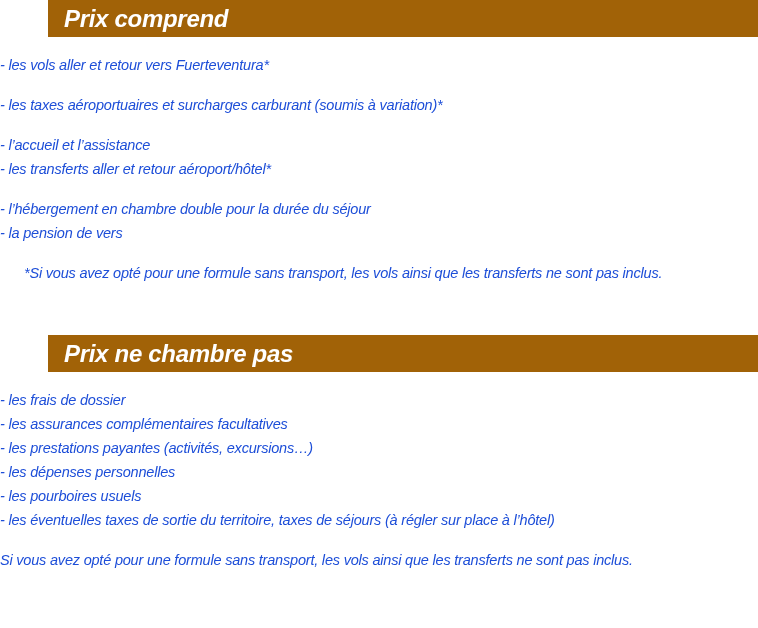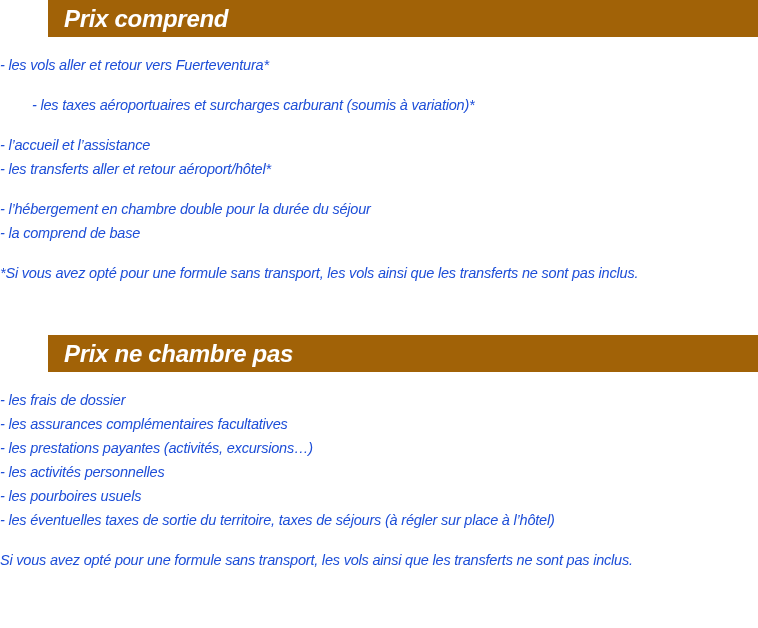--- a/index.html
+++ b/index.html
@@ -53,7 +53,7 @@
     <h2>Prix comprend</h2>
   </div>
   <div class="line" style="top:56px;">- les vols aller et retour vers Fuerteventura*</div>
-  <div class="line" style="top:96px;padding-left:32px;">- les taxes aéroportuaires et surcharges carburant (soumis à variation)*</div>
+  <div class="line" style="top:96px;">- les taxes aéroportuaires et surcharges carburant (soumis à variation)*</div>
   <div class="line" style="top:136px;">- l’accueil et l’assistance</div>
   <div class="line" style="top:160px;">- les transferts aller et retour aéroport/hôtel*</div>
   <div class="line" style="top:200px;font-style:italic;">- l’hébergement en chambre double pour la durée du séjour</div>

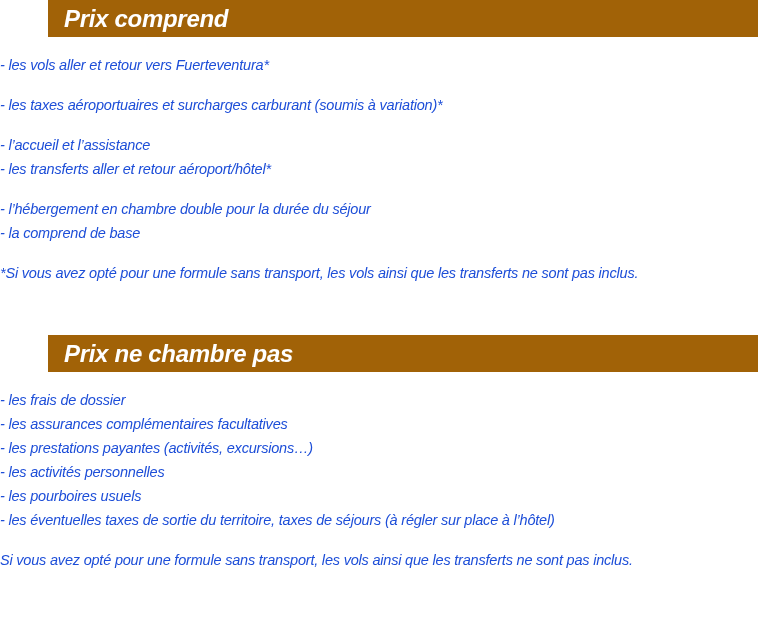--- a/index.html
+++ b/index.html
@@ -57,7 +57,7 @@
   <div class="line" style="top:136px;">- l’accueil et l’assistance</div>
   <div class="line" style="top:160px;">- les transferts aller et retour aéroport/hôtel*</div>
   <div class="line" style="top:200px;font-style:italic;">- l’hébergement en chambre double pour la durée du séjour</div>
-  <div class="line" style="top:224px;">- la comprend de base</div>
+  <div class="line" style="top:224px;">- la pension de vers</div>
   <div class="line" style="top:264px;">*Si vous avez opté pour une formule sans transport, les vols ainsi que les transferts ne sont pas inclus.</div>
 </div>
 

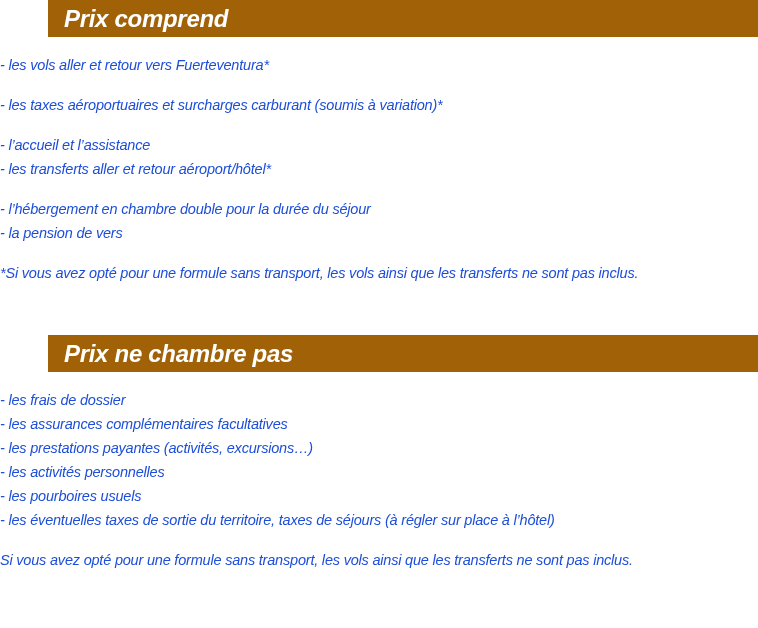--- a/index.html
+++ b/index.html
@@ -58,7 +58,7 @@
   <div class="line" style="top:160px;">- les transferts aller et retour aéroport/hôtel*</div>
   <div class="line" style="top:200px;font-style:italic;">- l’hébergement en chambre double pour la durée du séjour</div>
   <div class="line" style="top:224px;">- la pension de vers</div>
-  <div class="line" style="top:264px;">*Si vous avez opté pour une formule sans transport, les vols ainsi que les transferts ne sont pas inclus.</div>
+  <div class="line" style="top:264px;padding-left:24px;">*Si vous avez opté pour une formule sans transport, les vols ainsi que les transferts ne sont pas inclus.</div>
 </div>
 
 <div>

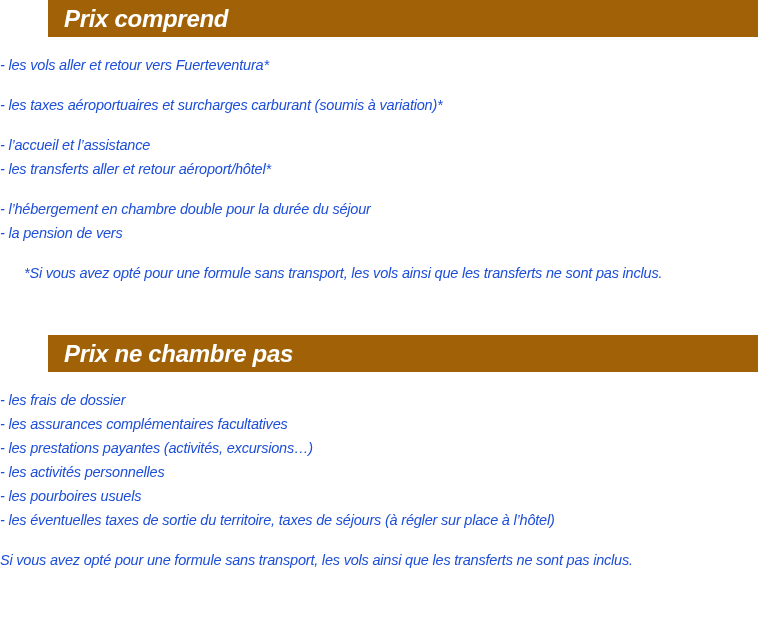--- a/index.html
+++ b/index.html
@@ -68,7 +68,7 @@
   <div class="line" style="top:391px;">- les frais de dossier</div>
   <div class="line" style="top:415px;">- les assurances complémentaires facultatives</div>
   <div class="line" style="top:439px;">- les prestations payantes (activités, excursions…)</div>
-  <div class="line" style="top:463px;">- les activités personnelles</div>
+  <div class="line" style="top:463px;">- les dépenses personnelles</div>
   <div class="line" style="top:487px;">- les pourboires usuels</div>
   <div class="line" style="top:511px;">- les éventuelles taxes de sortie du territoire, taxes de séjours (à régler sur place à l’hôtel)</div>
   <div class="line" style="top:551px;">Si vous avez opté pour une formule sans transport, les vols ainsi que les transferts ne sont pas inclus.</div>

